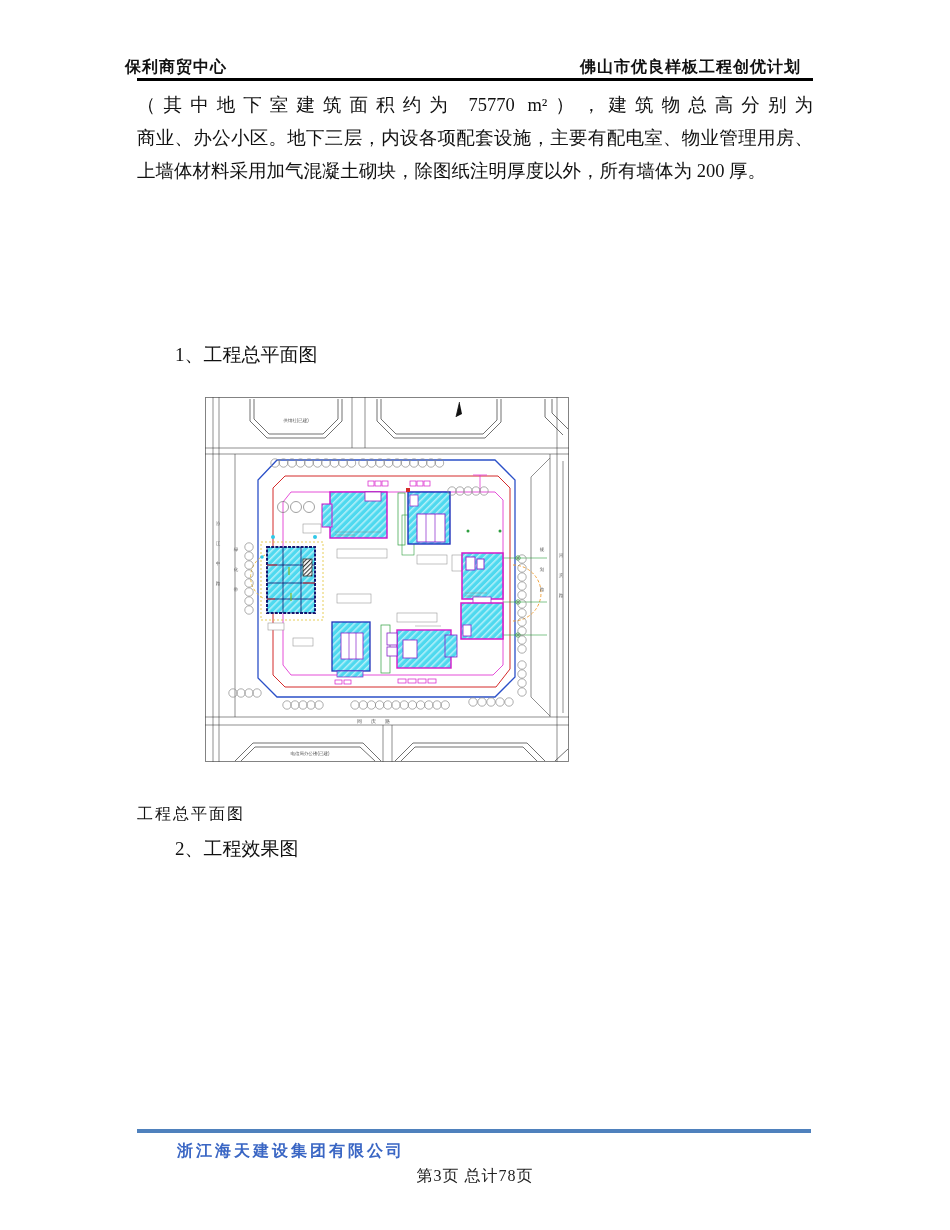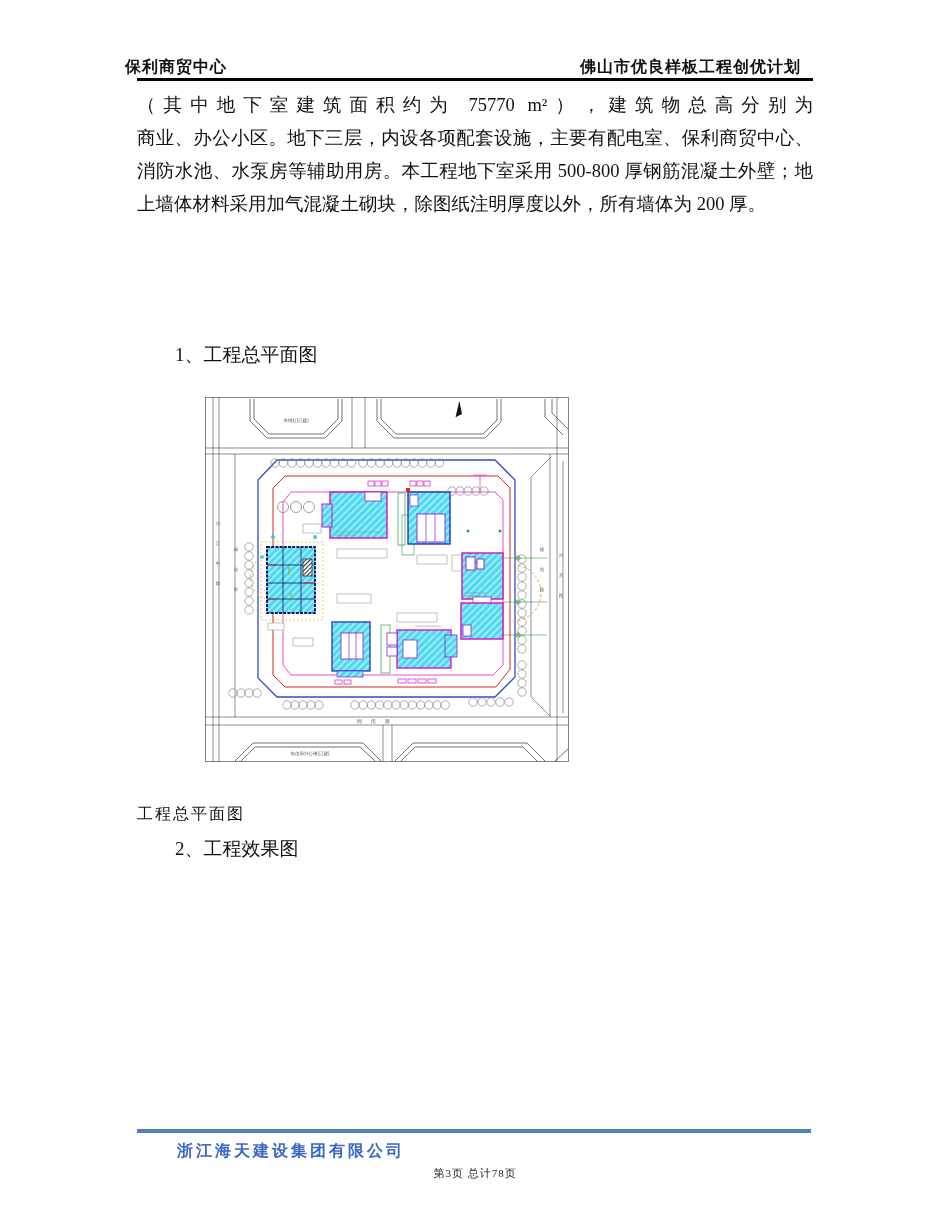--- a/index.html
+++ b/index.html
@@ -44,7 +44,7 @@
 
 <div class="abs para">
   <div class="pline">（其中地下室建筑面积约为 75770 m²），建筑物总高分别为</div>
-  <div class="pline">商业、办公小区。地下三层，内设各项配套设施，主要有配电室、保利商贸中心、</div>
+  <div class="pline">商业、办公小区。地下三层，内设各项配套设施，主要有配电室、物业管理用房、</div>
   <div class="pline">消防水池、水泵房等辅助用房。本工程地下室采用 500-800 厚钢筋混凝土外壁；地</div>
   <div class="pline last">上墙体材料采用加气混凝土砌块，除图纸注明厚度以外，所有墙体为 200 厚。</div>
 </div>

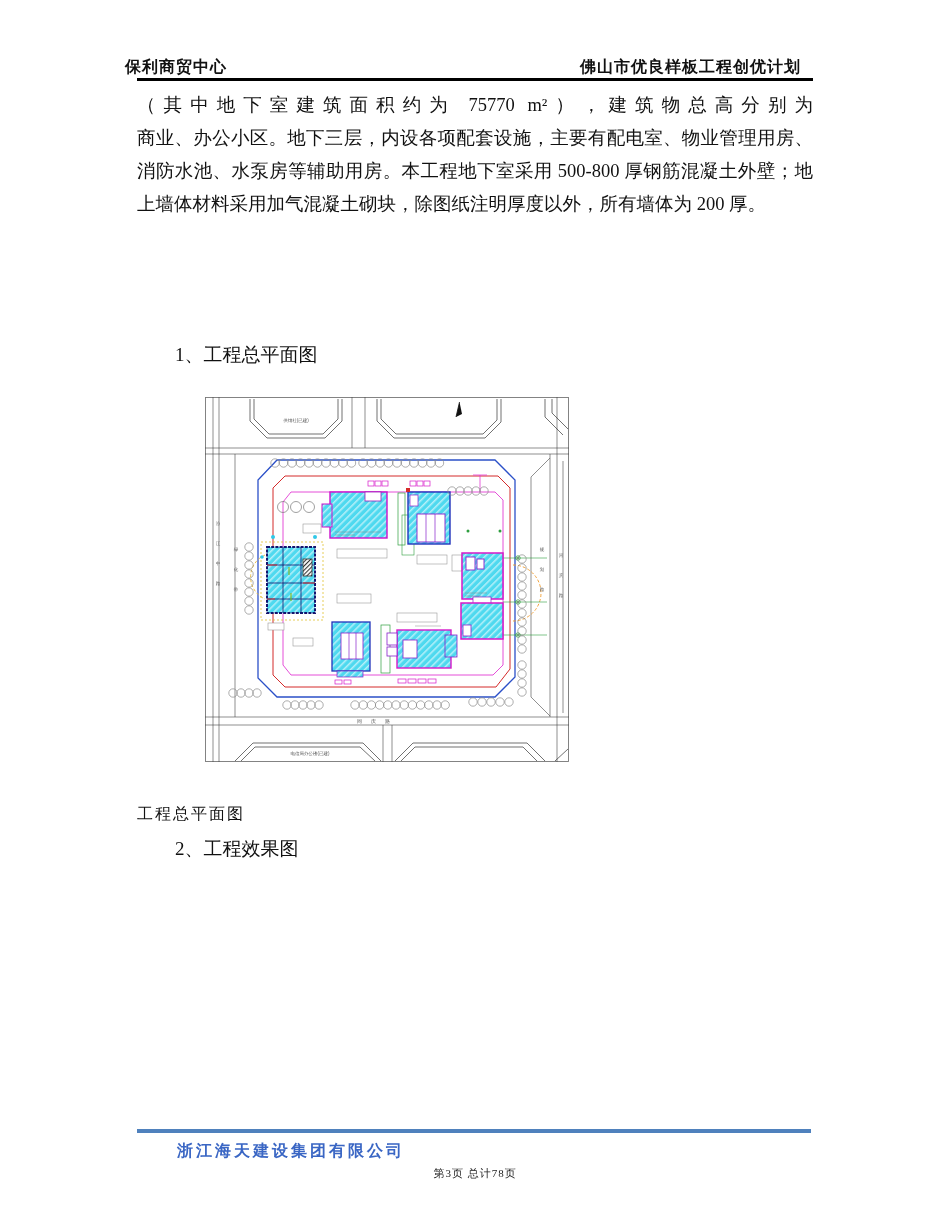--- a/index.html
+++ b/index.html
@@ -45,7 +45,6 @@
 <div class="abs para">
   <div class="pline">（其中地下室建筑面积约为 75770 m²），建筑物总高分别为</div>
   <div class="pline">商业、办公小区。地下三层，内设各项配套设施，主要有配电室、物业管理用房、</div>
-  <div class="pline">消防水池、水泵房等辅助用房。本工程地下室采用 500-800 厚钢筋混凝土外壁；地</div>
   <div class="pline last">上墙体材料采用加气混凝土砌块，除图纸注明厚度以外，所有墙体为 200 厚。</div>
 </div>
 

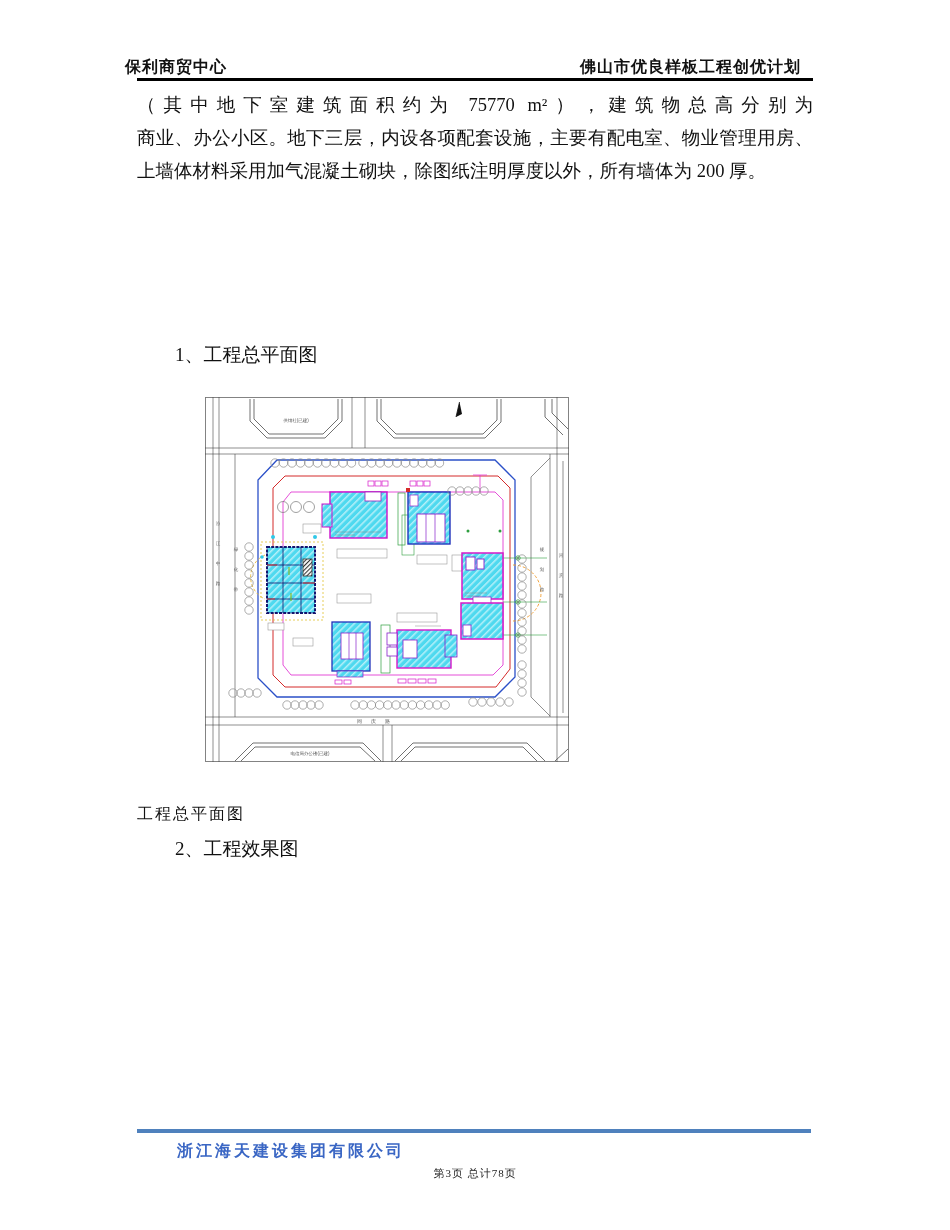--- a/index.html
+++ b/index.html
@@ -31,7 +31,7 @@
   
   .ftr-rule{left:137px;top:1129px;width:674px;height:3.5px;}
   .ftr-co{left:143px;top:1141px;font-size:16px;font-weight:bold;letter-spacing:3px;margin-left:34px;}
-  .ftr-page{left:137px;top:1166px;width:676px;text-align:center;font-size:11px;letter-spacing:1px;color:#222;}
+  .ftr-page{left:137px;top:1166px;width:676px;text-align:center;font-size:16px;letter-spacing:1px;color:#222;}
 </style>
 </head>
 <body>

